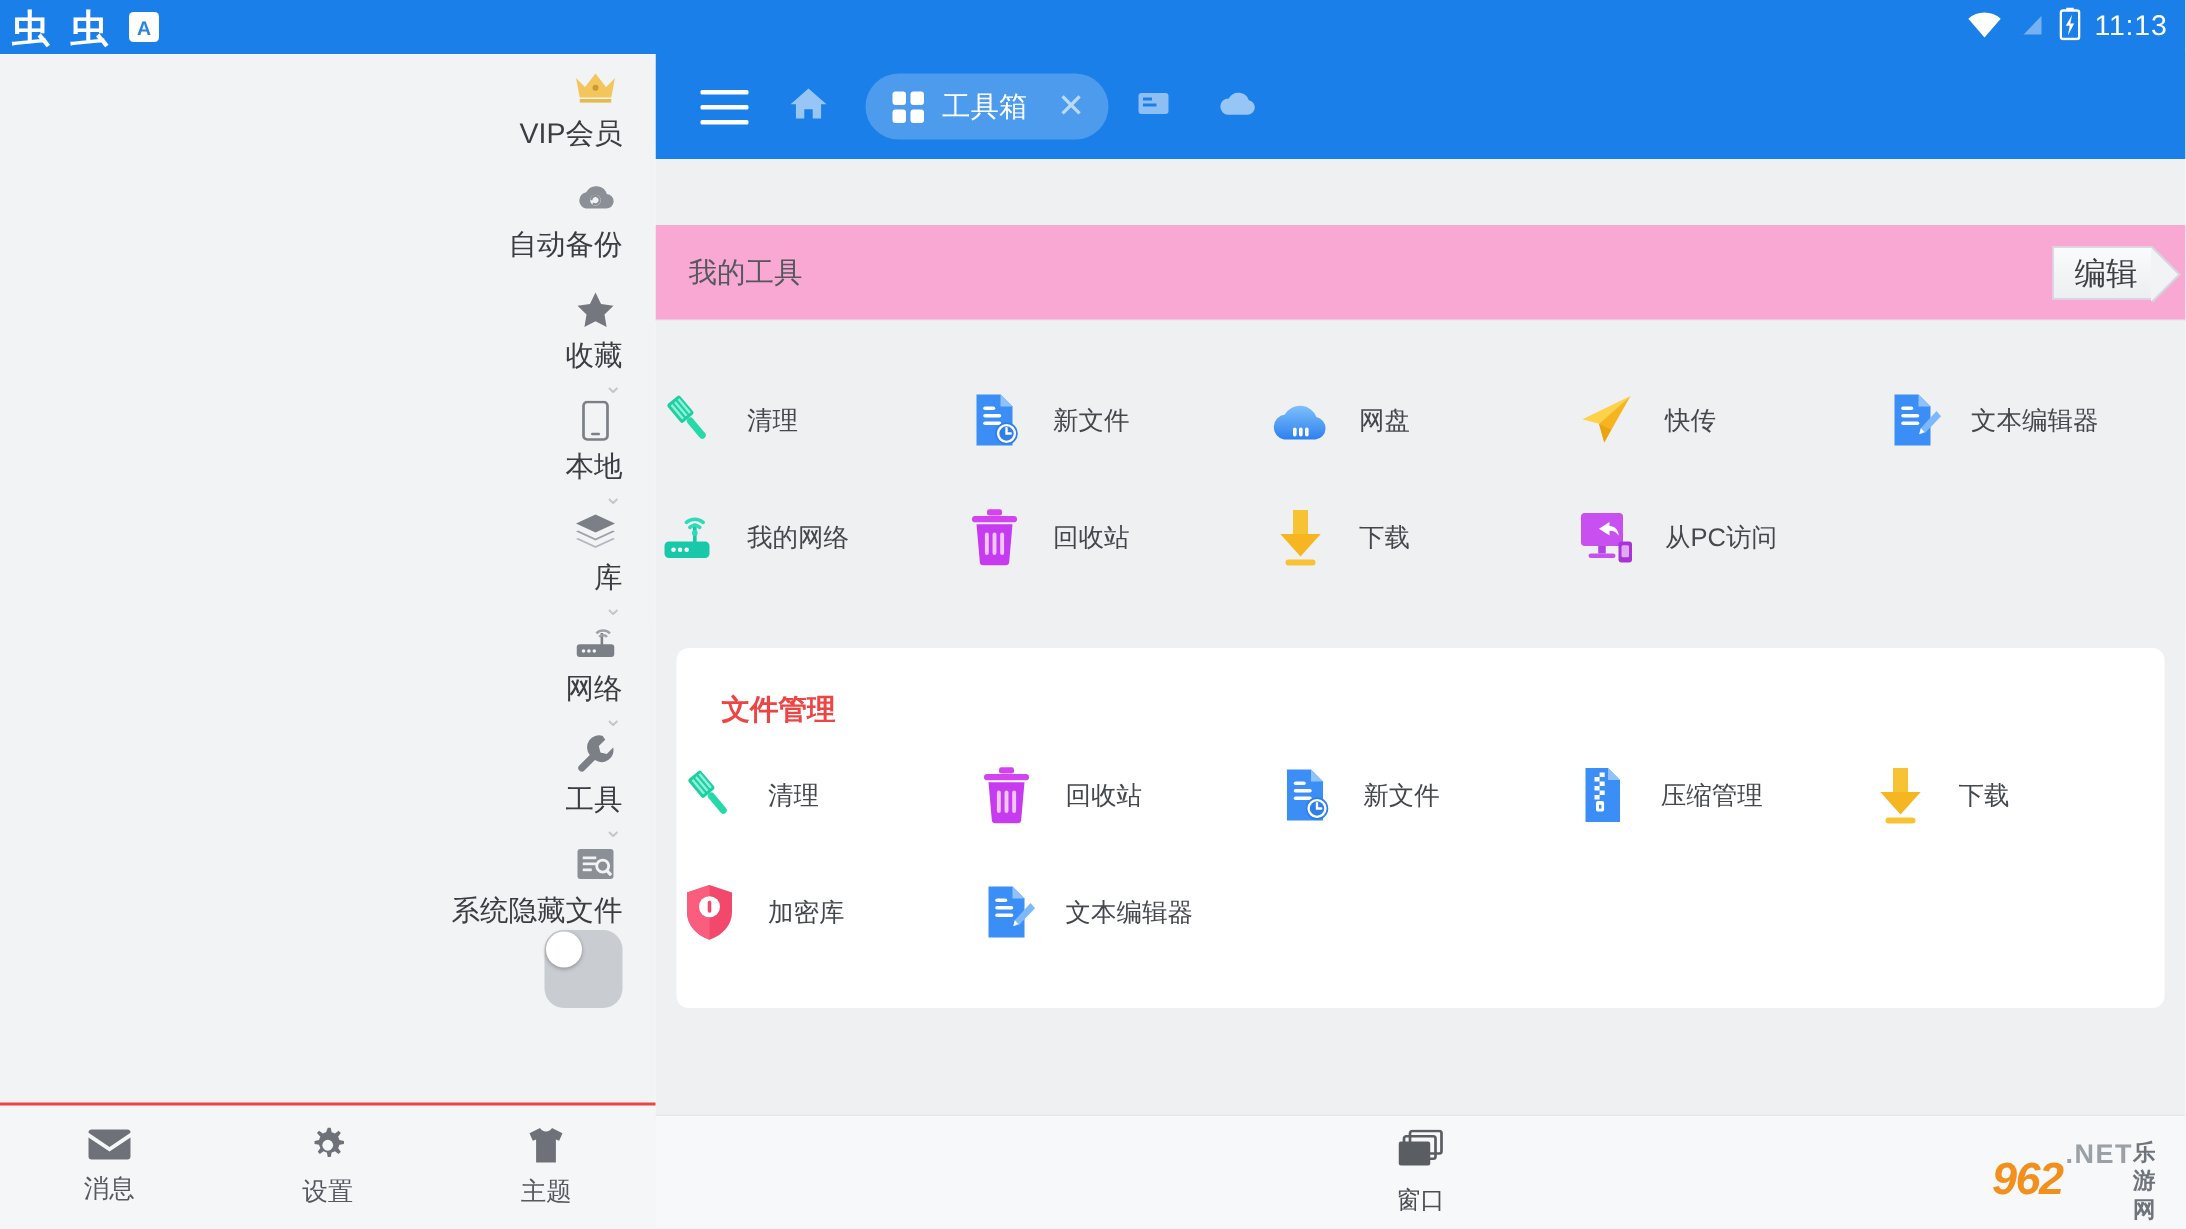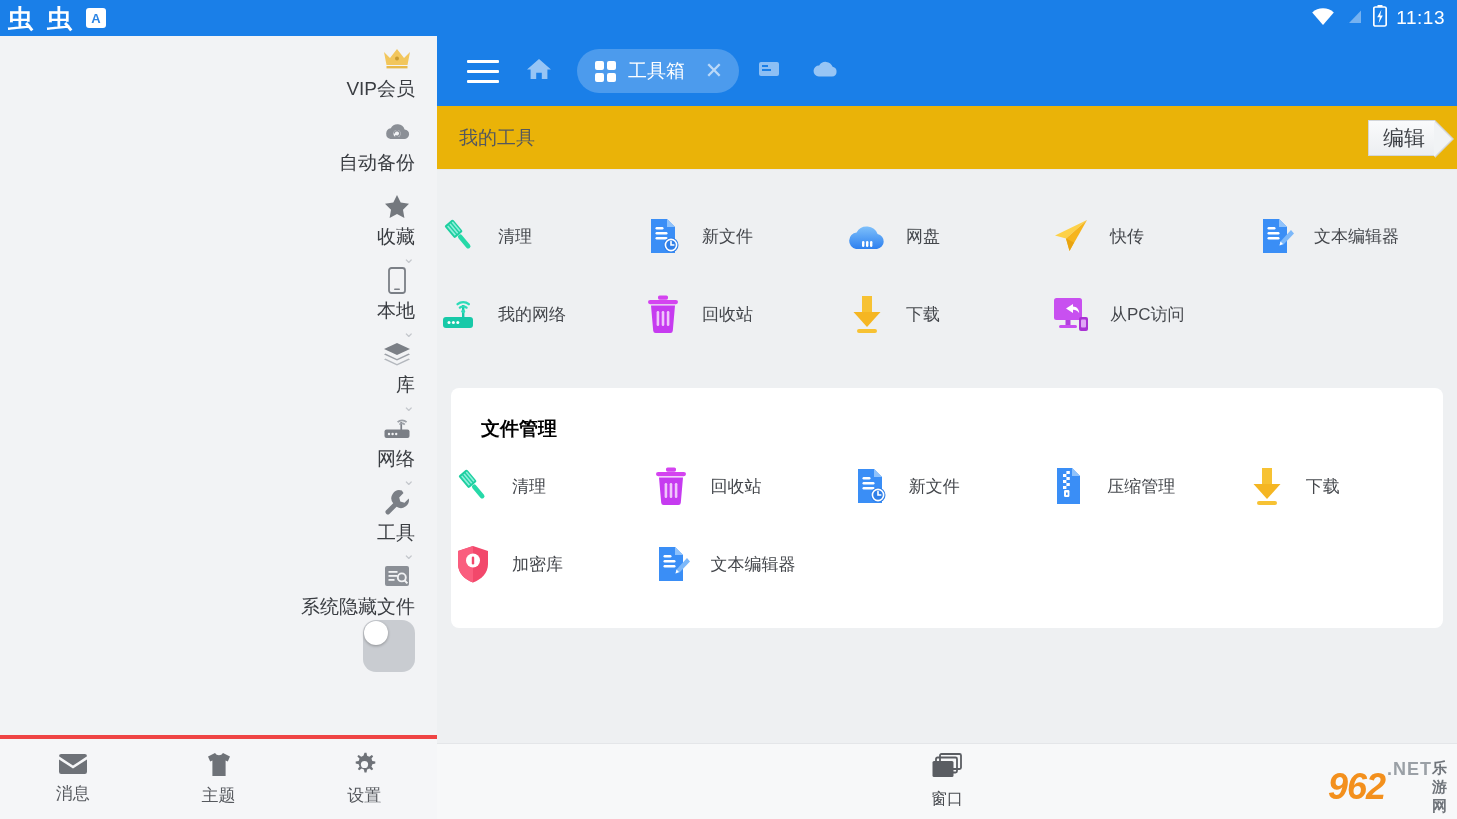--- a/index.html
+++ b/index.html
@@ -109,9 +109,9 @@
                cursor: pointer; }
 
   .section-head {
-    height: 64px; flex: 0 0 64px; background: #eab308;
+    height: 64px; flex: 0 0 64px; background: #f9a8d4;
     display: flex; align-items: center; justify-content: space-between;
-    padding: 0 0 0 22px; border-bottom: 1px solid #e8eaec;
+    padding: 0 0 0 22px; border-bottom: 1px solid #e8eaec; margin-top: 44px;
   }
   .section-head .title { font-size: 19px; color: #54585e; }
   .edit-btn {

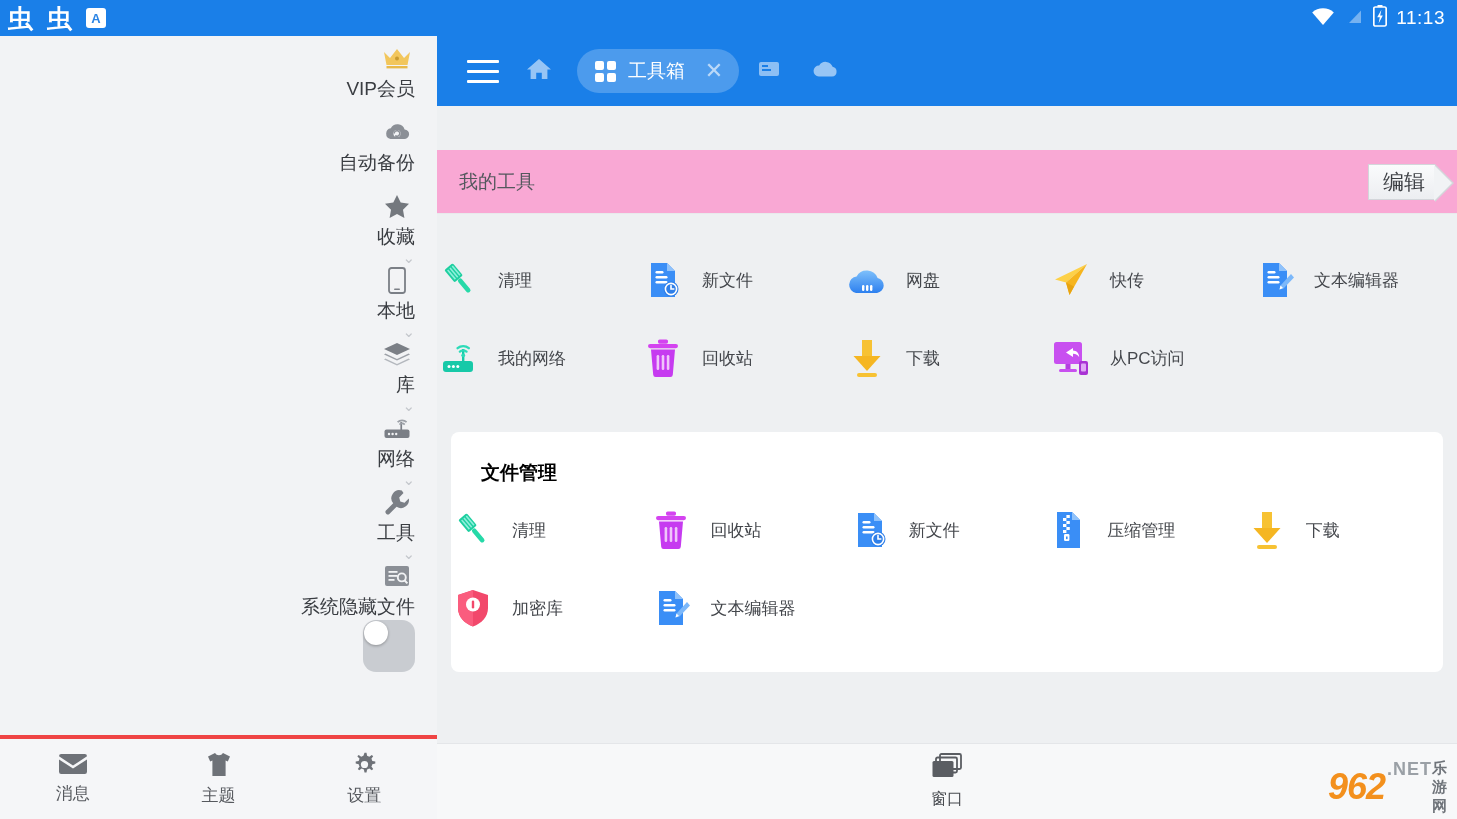--- a/index.html
+++ b/index.html
@@ -141,7 +141,7 @@
     background: #ffffff; border-radius: 8px; margin: 14px 14px 0 14px;
     padding: 22px 0 26px 0;
   }
-  .card-title { font-size: 19px; color: #000000; font-weight: 700;
+  .card-title { font-size: 19px; color: #ef4444; font-weight: 700;
                 padding: 6px 0 4px 30px; }
 
   .grid-row { display: flex; }

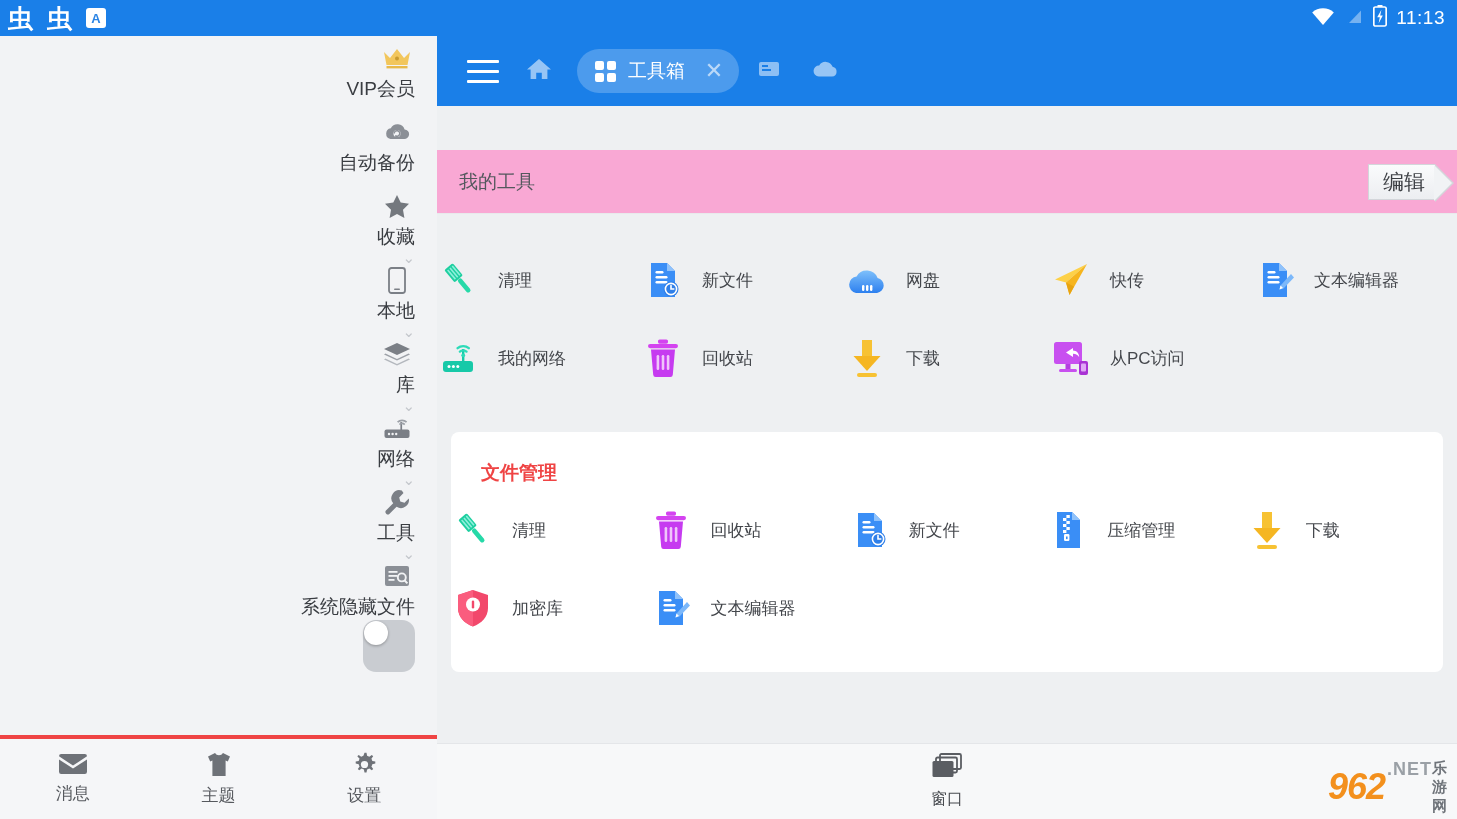--- a/index.html
+++ b/index.html
@@ -75,7 +75,7 @@
             border-radius: 50%; background: #ffffff; box-shadow: 0 1px 3px rgba(0,0,0,.3); }
 
   .sidebar-bottom {
-    height: 84px; flex: 0 0 84px; border-top: 4px solid #ef4444;
+    height: 84px; flex: 0 0 84px; border-top: 2px solid #ef4444;
     display: flex; align-items: center; background: #f5f6f8;
   }
   .sb-tab { flex: 1 1 0; display: flex; flex-direction: column;

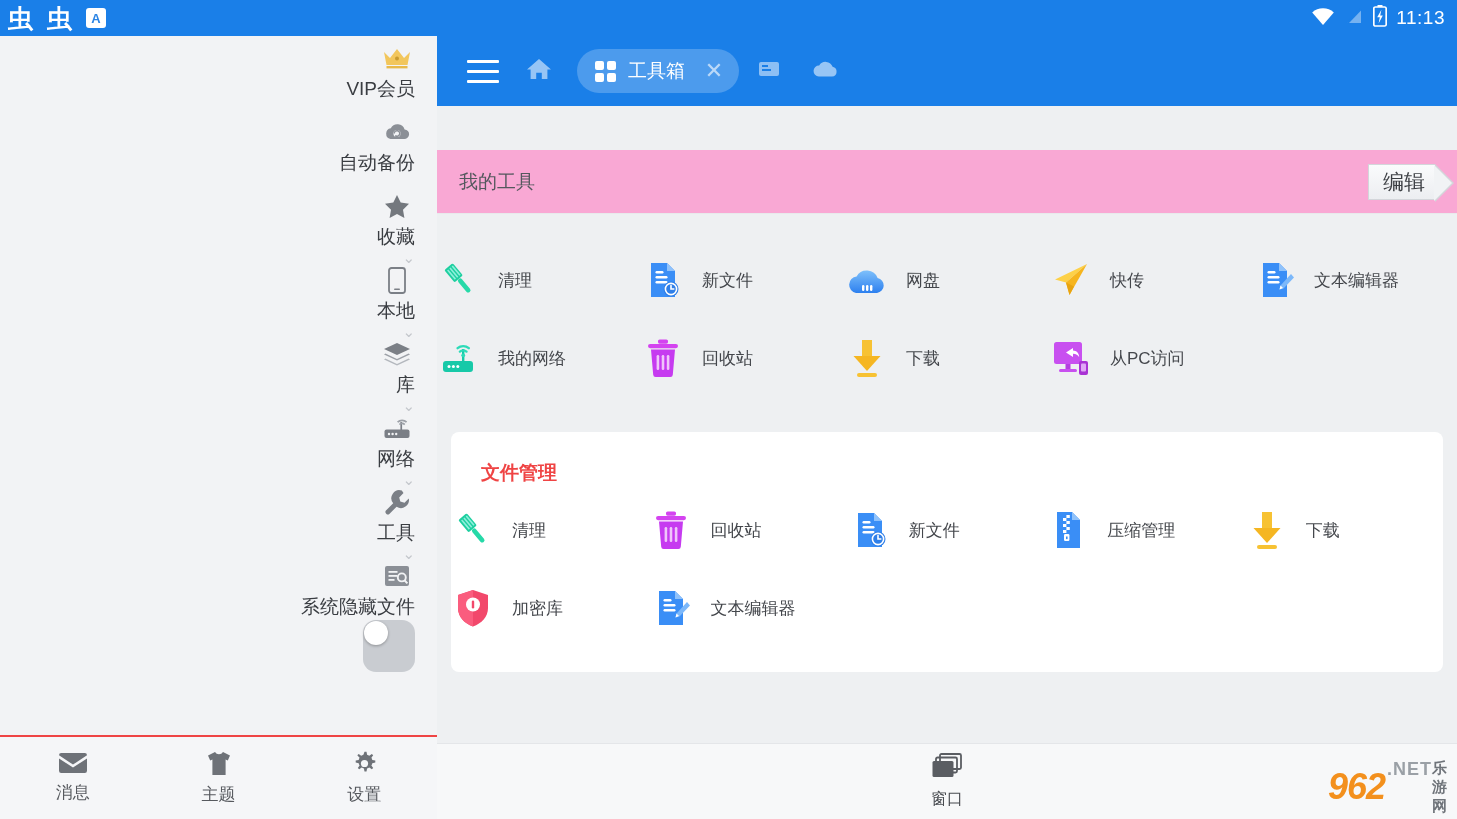--- a/index.html
+++ b/index.html
@@ -322,20 +322,20 @@
         </div>
         <div class="sb-tab">
           <span class="ico">
-            <svg width="26" height="25" viewBox="0 0 26 25">
-              <path d="M9 1 L2 4.5 L4.2 9.5 L6.4 8.6 V24 H19.6 V8.6 L21.8 9.5 L24 4.5 L17 1 A4.6 4.6 0 0 1 9 1 Z" fill="#6e7278"></path>
-            </svg>
-          </span>
-          <span class="lbl">主题</span>
-        </div>
-        <div class="sb-tab">
-          <span class="ico">
             <svg width="25" height="25" viewBox="0 0 25 25">
               <path d="M12.5 0.8 l2 0 .6 3 a9 9 0 0 1 2.2 .9 l2.5 -1.8 1.4 1.4 -1.8 2.5 a9 9 0 0 1 .9 2.2 l3 .6 0 2 -3 .6 a9 9 0 0 1 -.9 2.2 l1.8 2.5 -1.4 1.4 -2.5 -1.8 a9 9 0 0 1 -2.2 .9 l-.6 3 -2 0 -.6 -3 a9 9 0 0 1 -2.2 -.9 l-2.5 1.8 -1.4 -1.4 1.8 -2.5 a9 9 0 0 1 -.9 -2.2 l-3 -.6 0 -2 3 -.6 a9 9 0 0 1 .9 -2.2 L5.3 4.3 6.7 2.9 9.2 4.7 a9 9 0 0 1 2.2 -.9 Z" fill="#6e7278"></path>
               <circle cx="12.5" cy="12.5" r="3.6" fill="#f5f6f8"></circle>
             </svg>
           </span>
           <span class="lbl">设置</span>
+        </div>
+        <div class="sb-tab">
+          <span class="ico">
+            <svg width="26" height="25" viewBox="0 0 26 25">
+              <path d="M9 1 L2 4.5 L4.2 9.5 L6.4 8.6 V24 H19.6 V8.6 L21.8 9.5 L24 4.5 L17 1 A4.6 4.6 0 0 1 9 1 Z" fill="#6e7278"></path>
+            </svg>
+          </span>
+          <span class="lbl">主题</span>
         </div>
       </div>
     </div>

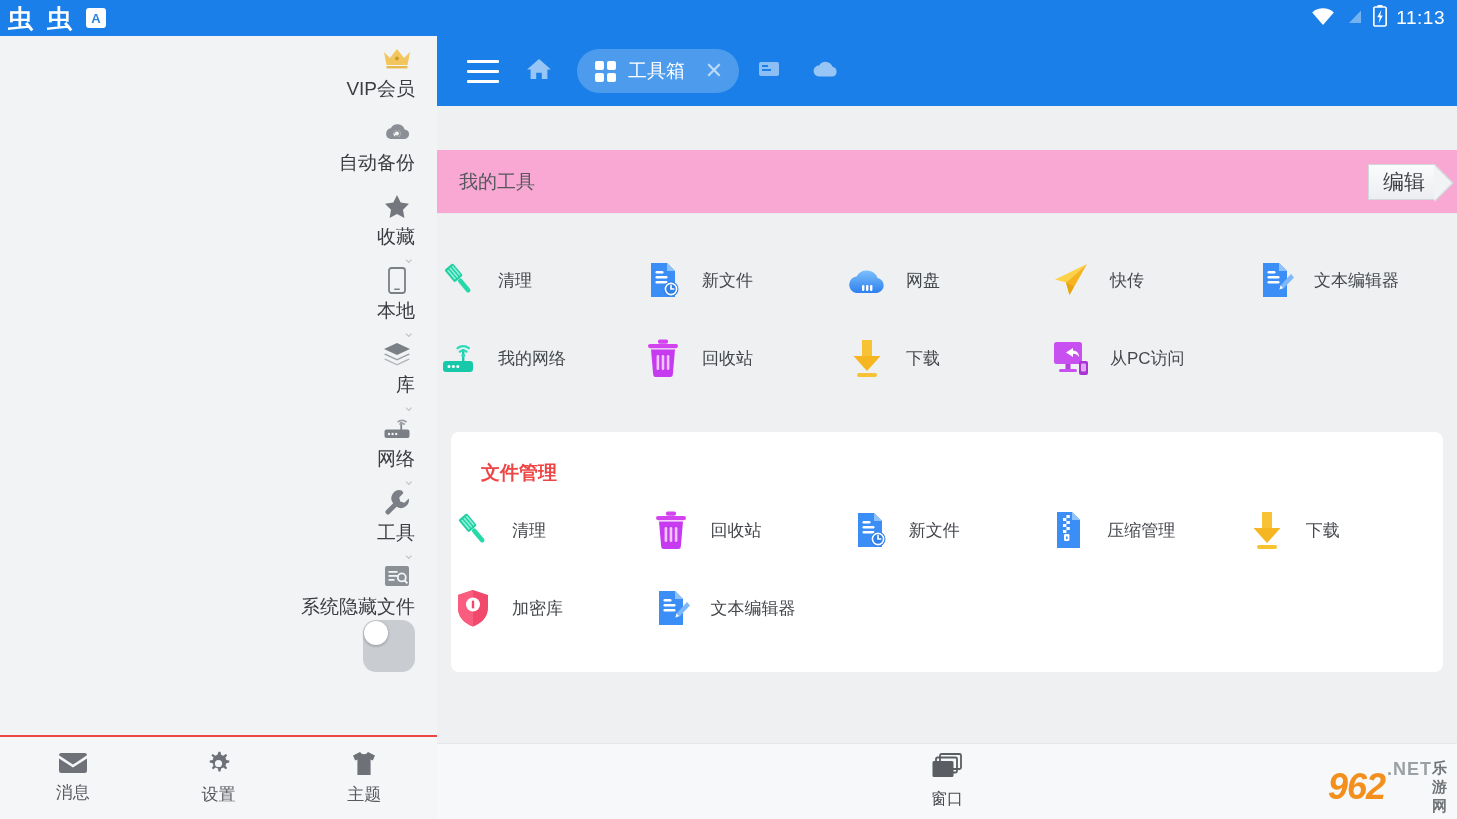--- a/index.html
+++ b/index.html
@@ -164,7 +164,7 @@
     position: absolute; right: 8px; bottom: 6px; width: 148px; height: 52px;
     display: flex; align-items: center; justify-content: center; pointer-events: none;
   }
-  .wm-962 { font-size: 36px; font-weight: 700; font-style: italic;
+  .wm-962 { font-size: 30px; font-weight: 700; font-style: italic;
             color: #f3901d; line-height: 1; letter-spacing: -1px; margin-left: 27px; }
   .wm-net { font-size: 18px; font-weight: 700; color: #9aa0a6; letter-spacing: 1px; }
   .wm-cn { font-size: 15px; font-weight: 700; color: #6f747a; }

